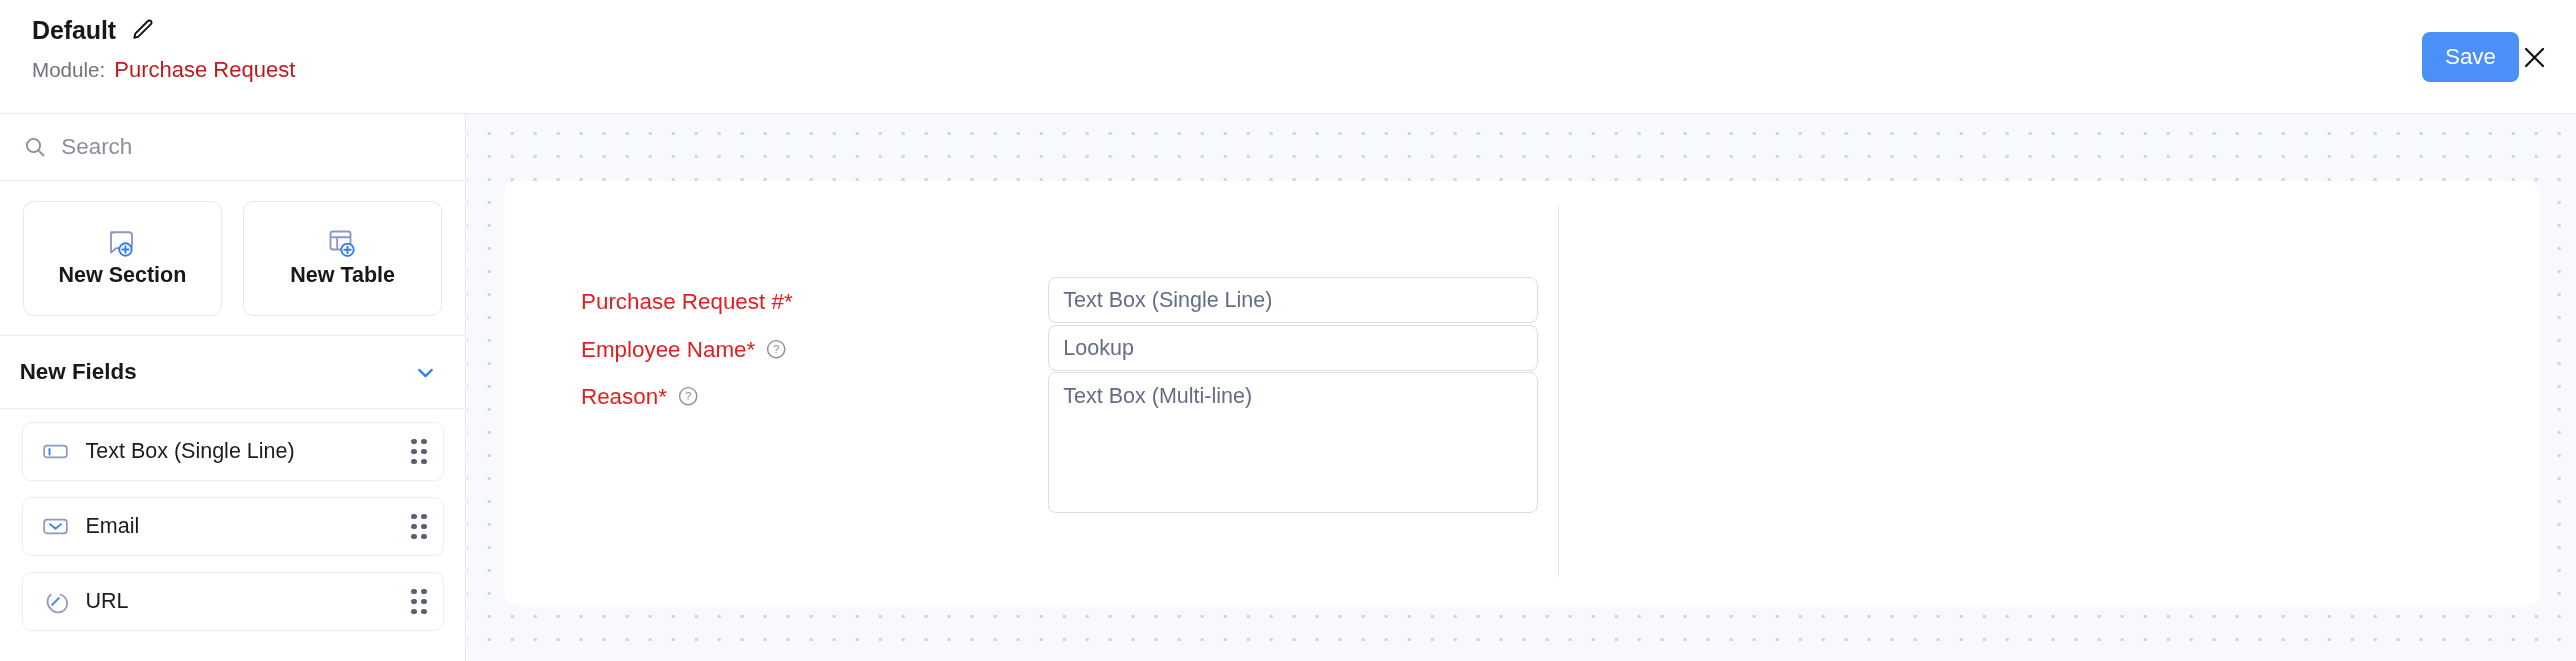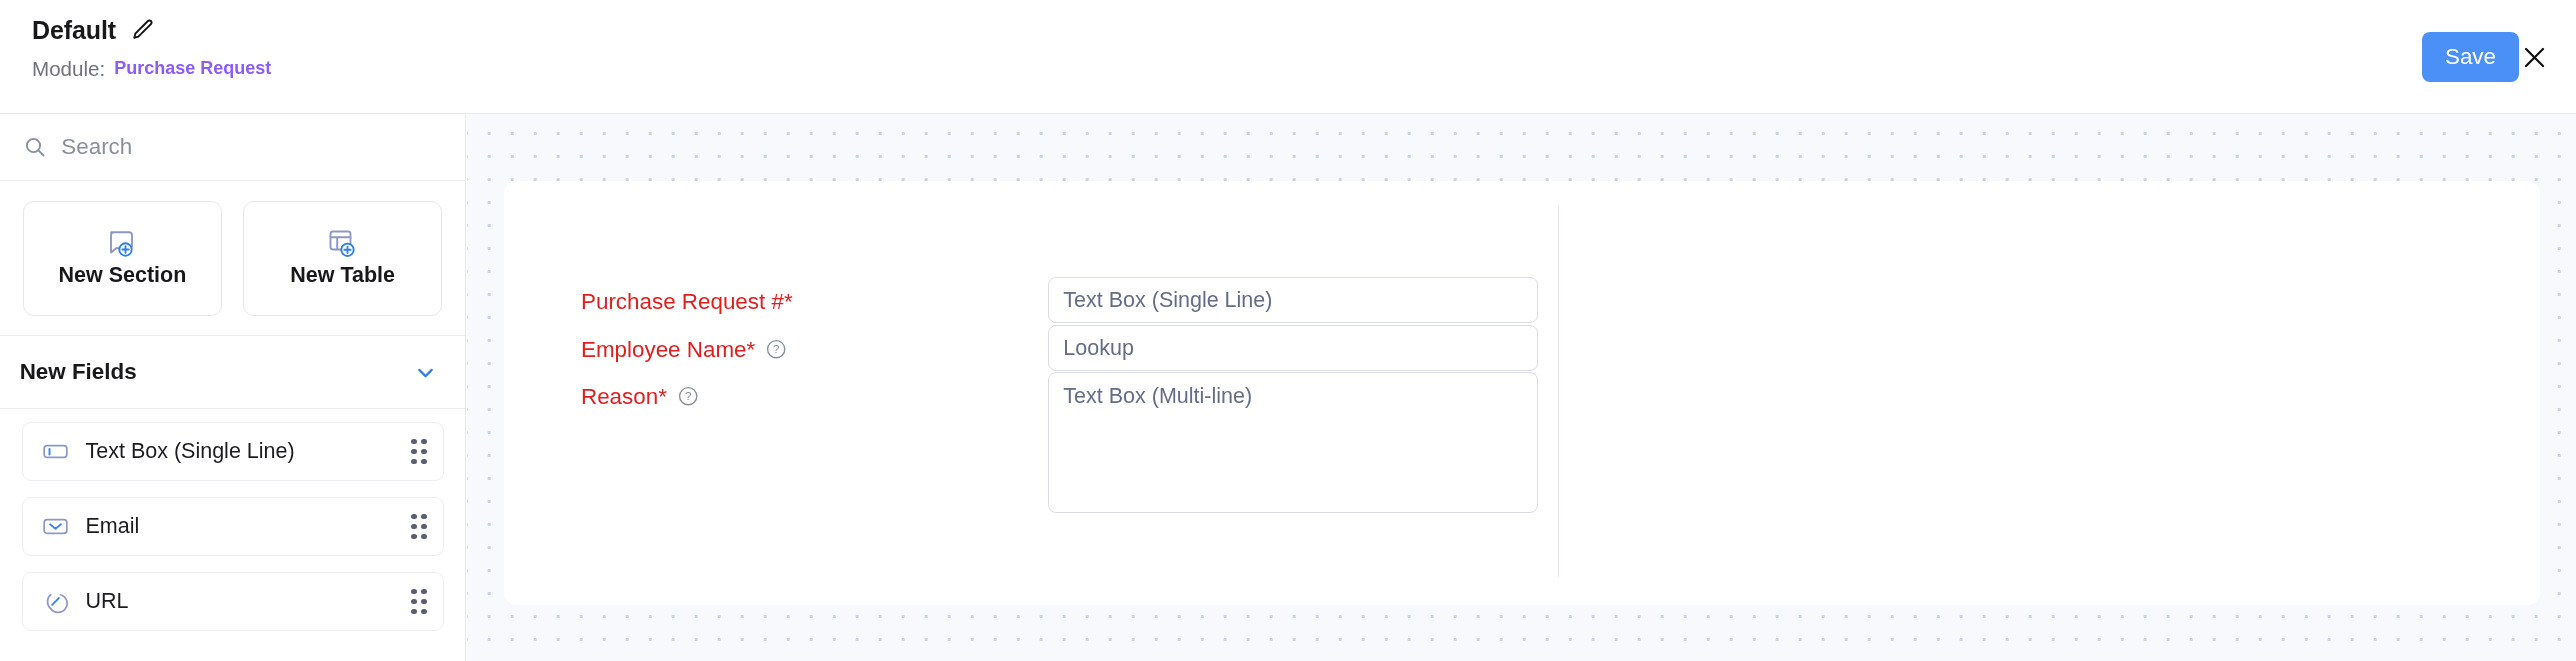--- a/index.html
+++ b/index.html
@@ -31,7 +31,7 @@
     margin-top: 11.6px;
   }
   .module-label { font-size: 20.6px; color: #70737c; }
-  .module-value { font-size: 18px; font-weight: bold; color: #8b5cf6; }
+  .module-value { font-size: 22px; font-weight: normal; color: #b91c1c; }
 
   .header-right {
     position: absolute; right: 27px; top: 32px;

